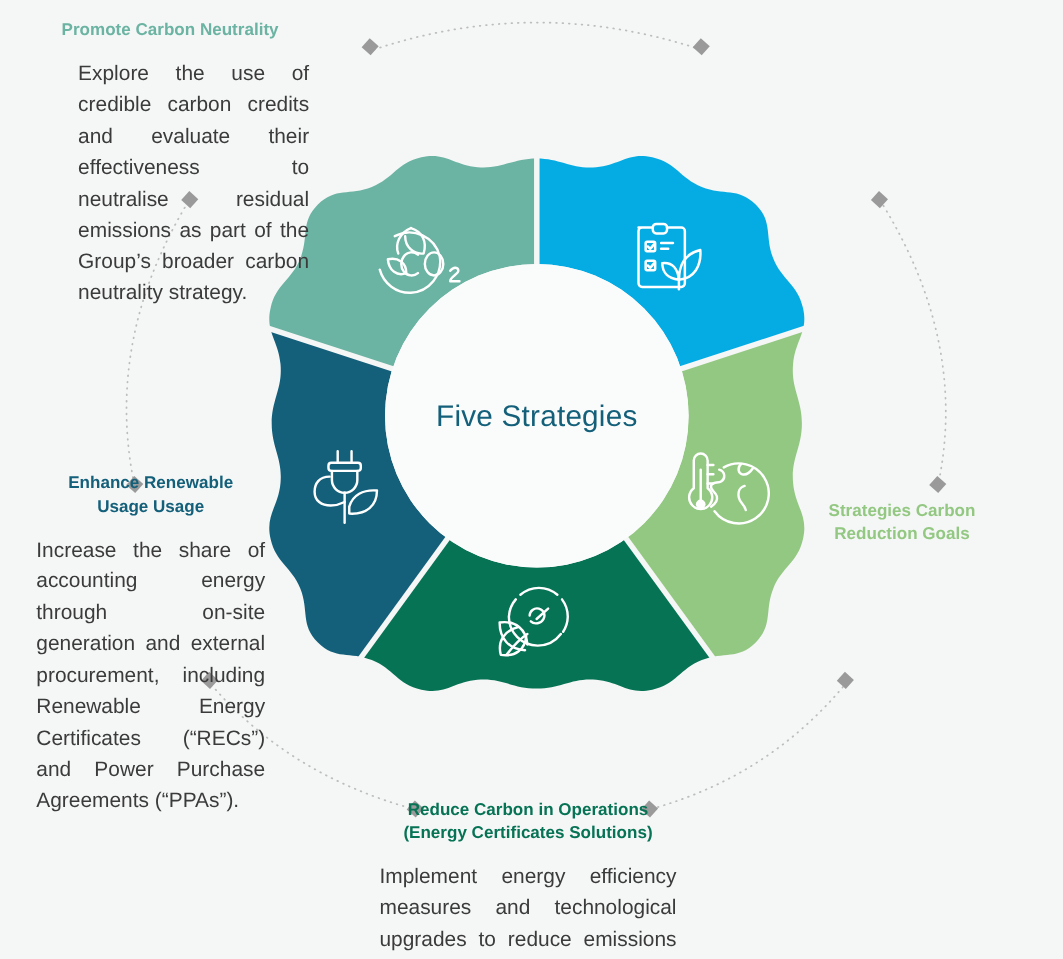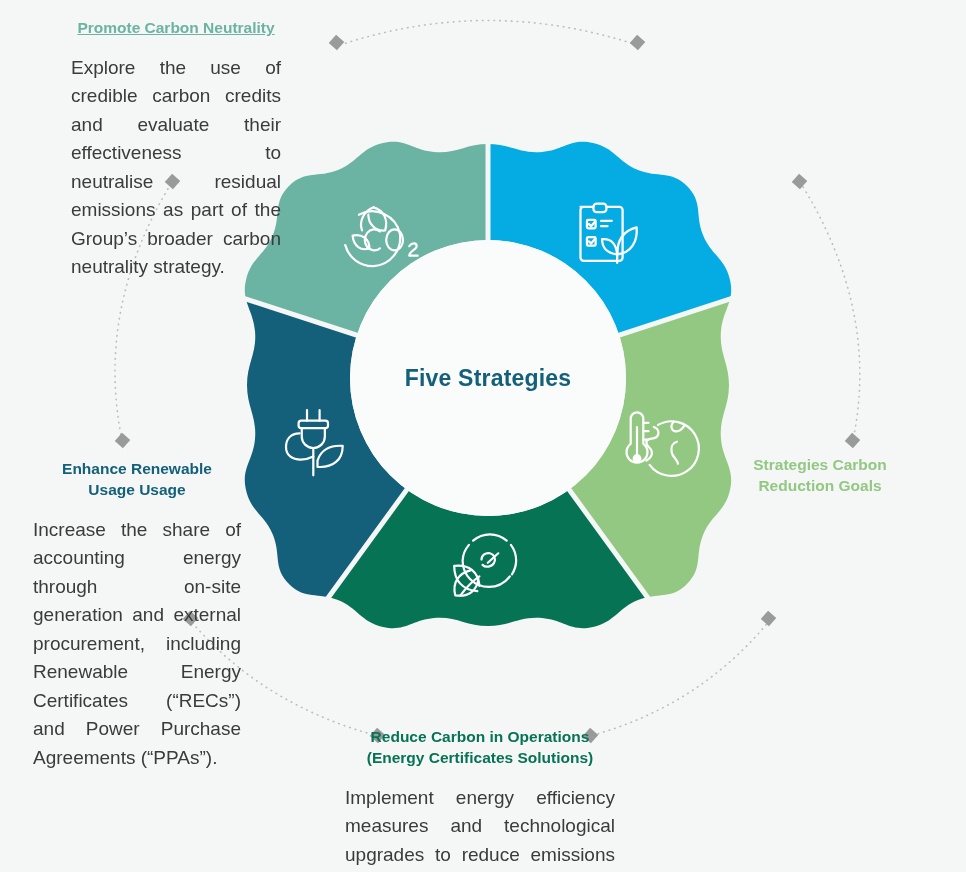--- a/index.html
+++ b/index.html
@@ -67,7 +67,7 @@
 
   
   #blk-neutrality { left: 56px;  top: 18px;  width: 240px; }
-  #blk-neutrality h3 { text-align: center; color: #6bb3a2; text-decoration: underline; }
+  #blk-neutrality h3 { color: #6bb3a2; }
 
   #blk-inventory  { left: 672px; top: 18px;  width: 244px; }
   #blk-inventory h3 { text-align: center; color: #05ace4; }

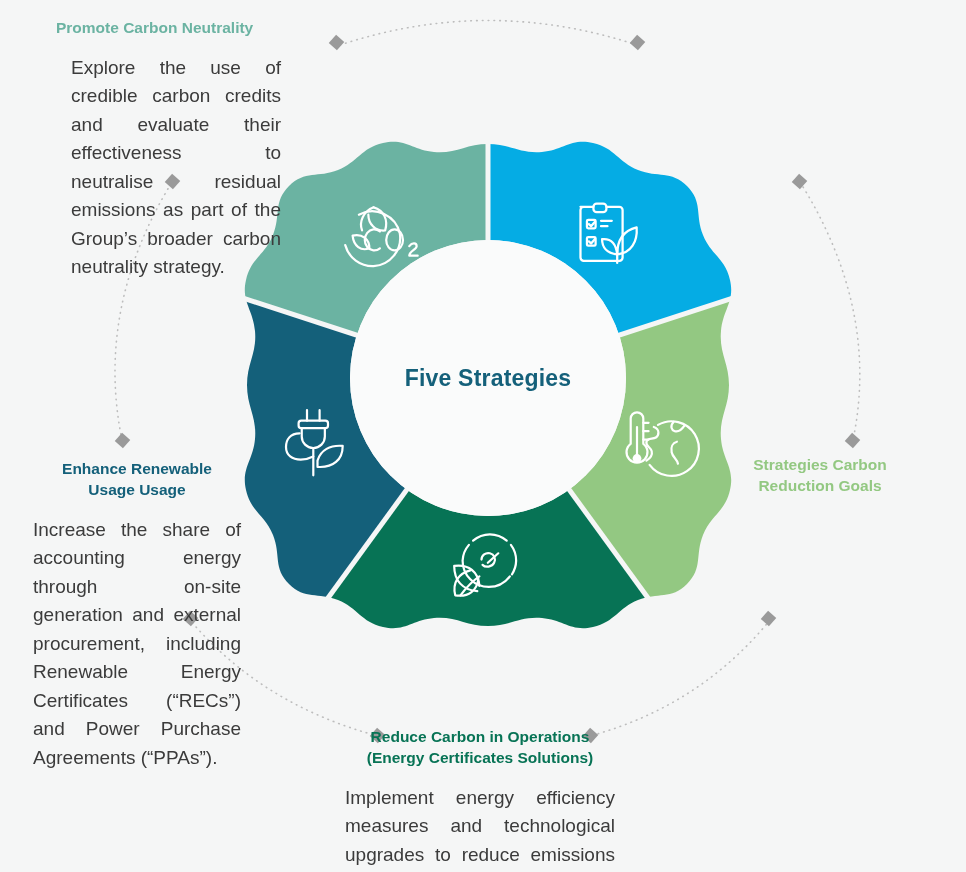--- a/index.html
+++ b/index.html
@@ -42,8 +42,8 @@
     pointer-events: none;
   }
   .center-label span {
-    font-size: 23px;
-    font-weight: bold;
+    font-size: 27px;
+    font-weight: normal;
     color: #14607a;
     letter-spacing: 0.2px;
   }

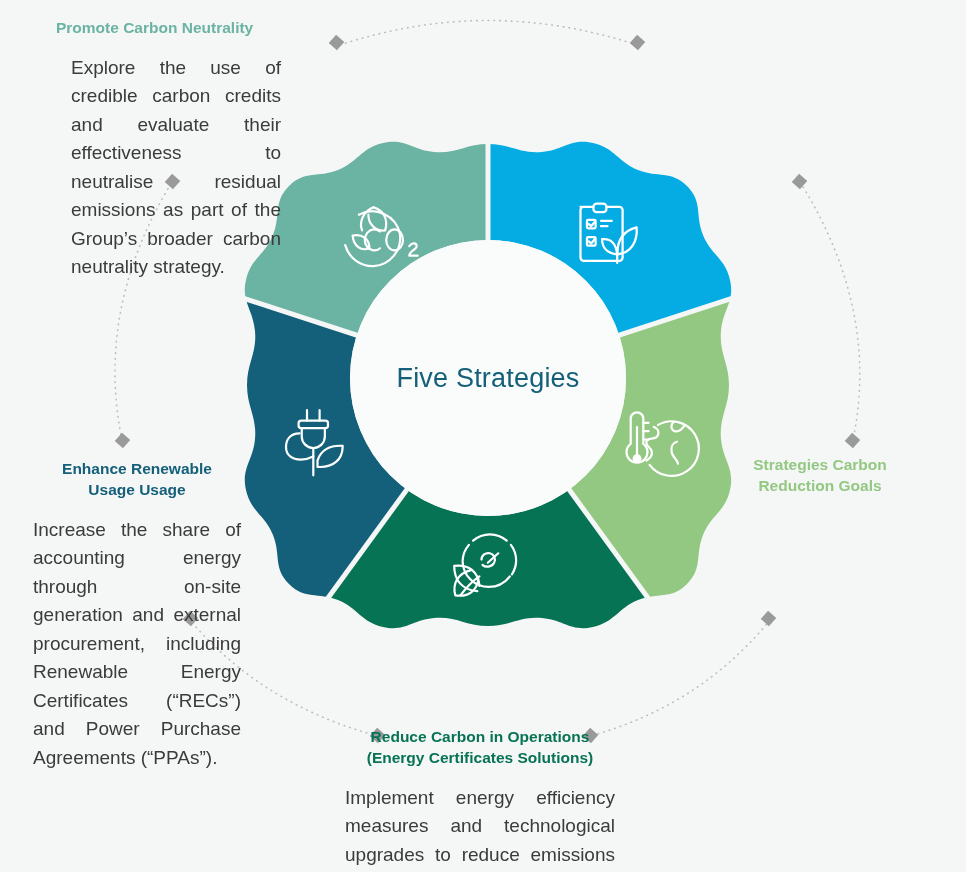--- a/index.html
+++ b/index.html
@@ -78,7 +78,7 @@
   #blk-operations { left: 330px; top: 727px; width: 300px; }
   #blk-operations h3 { text-align: center; color: #077355; }
 
-  #blk-renewable  { left: 18px;  top: 459px; width: 238px; }
+  #blk-renewable  { left: 18px;  top: 430px; width: 238px; }
   #blk-renewable h3 { text-align: center; color: #14607a; }
 
   .connectors {

